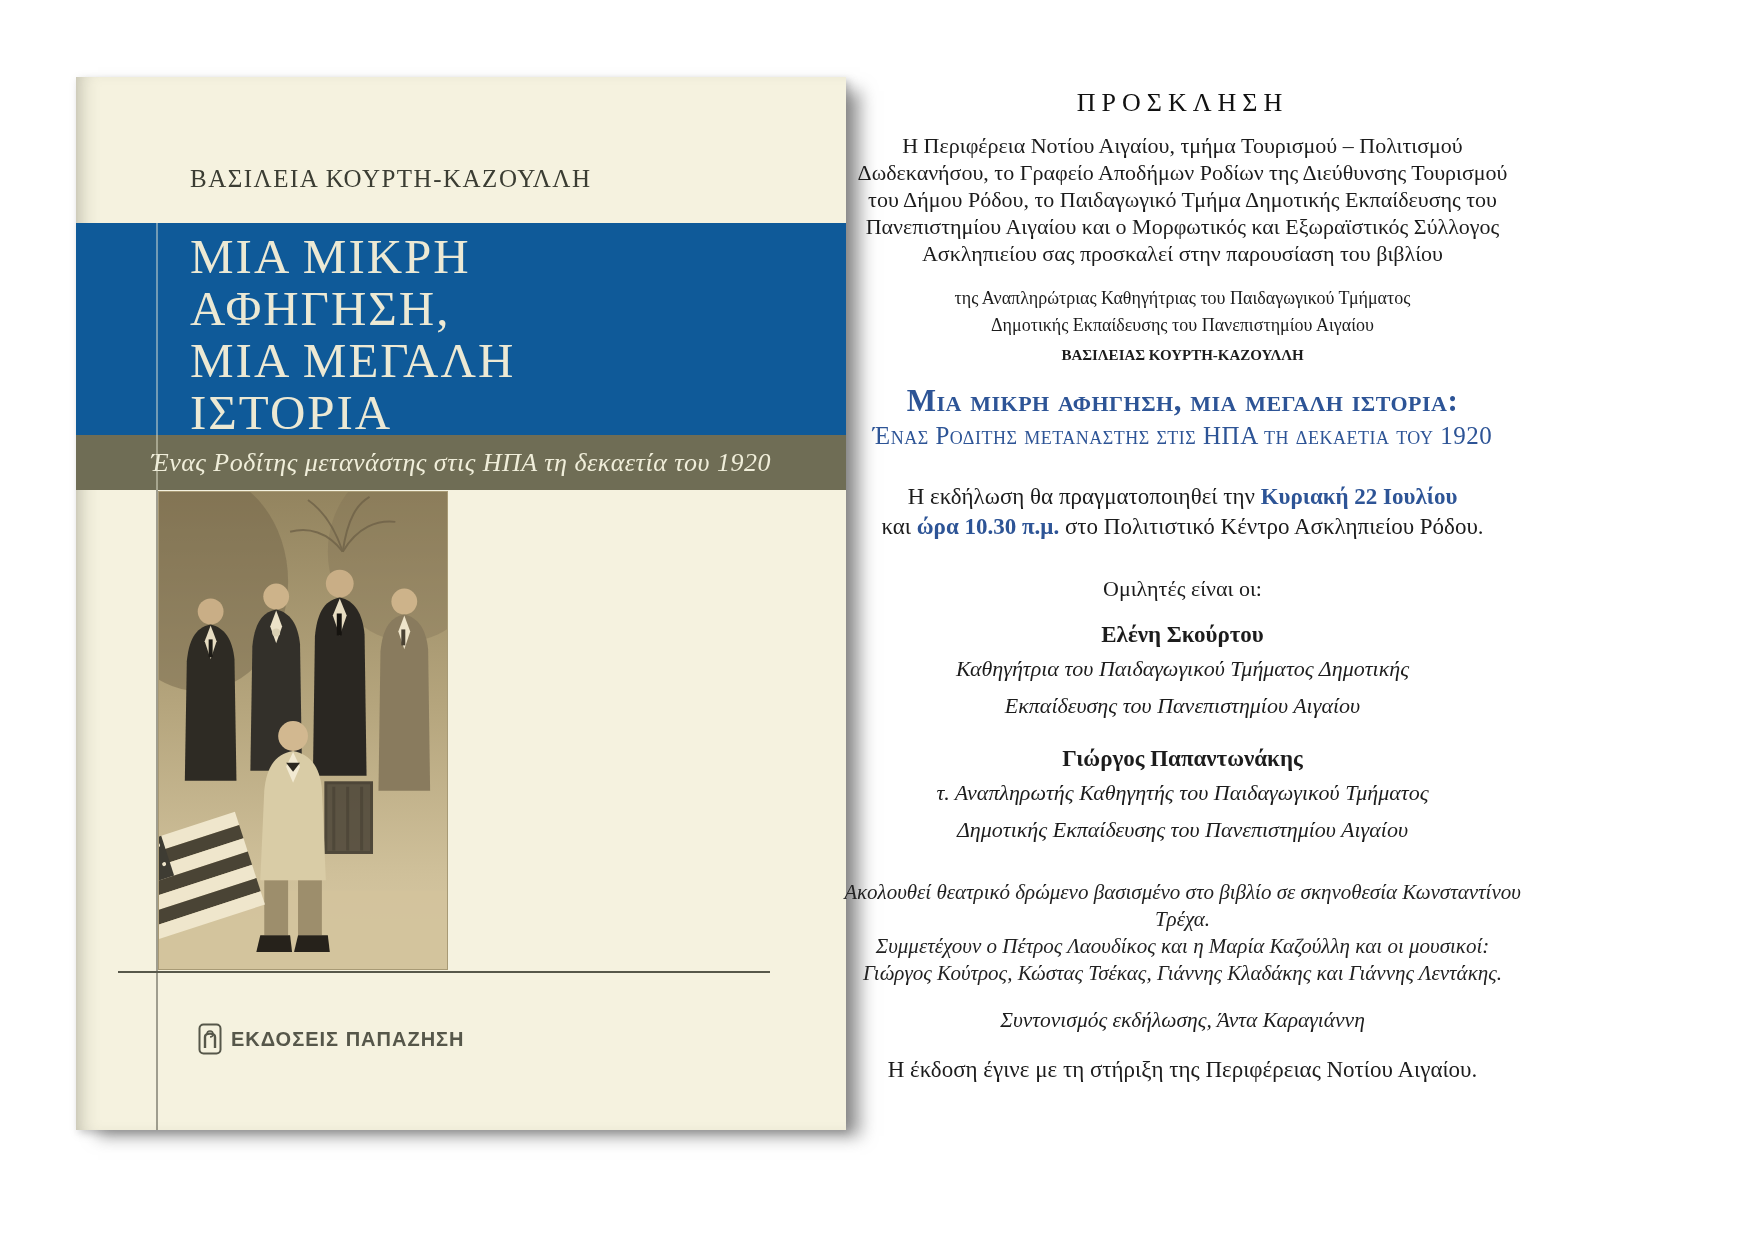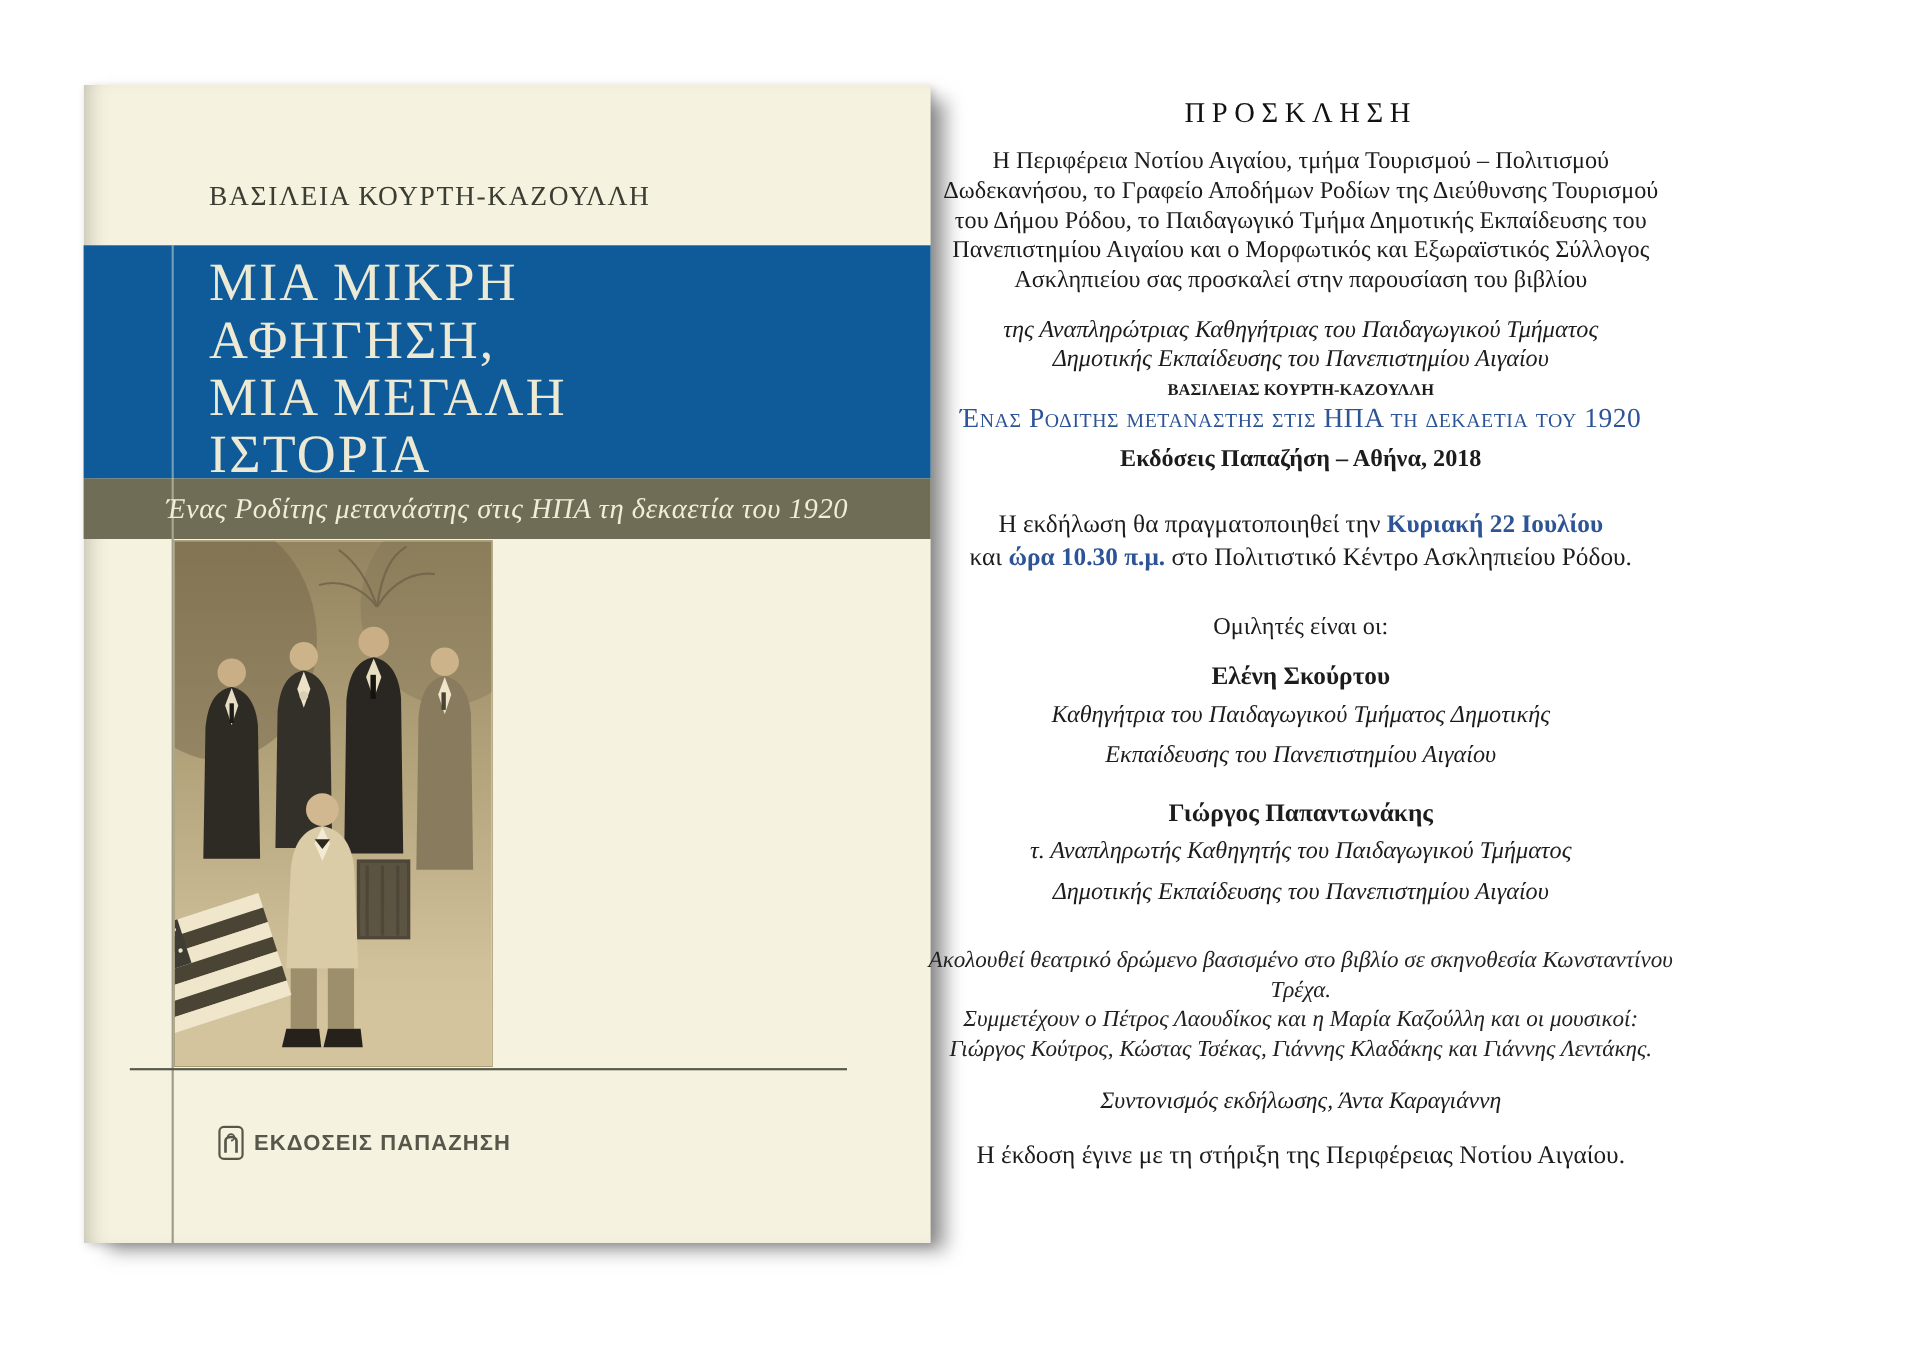--- a/index.html
+++ b/index.html
@@ -31,7 +31,7 @@
   #invite p, #invite h1, #invite h2, #invite h3{margin:0;font-weight:normal;}
   .heading{margin-top:88px !important;font-size:26px;letter-spacing:6px;color:#111;}
   .intro{margin-top:14px !important;font-size:22px;line-height:27px;white-space:pre-line;}
-  .author-role{margin-top:18px !important;font-size:22px;line-height:27px;font-style:italic;white-space:pre-line;}
+  .author-role{margin-top:18px !important;font-size:18px;line-height:27px;white-space:pre-line;}
   .author-name{margin-top:8px !important;font-size:15px;font-weight:bold !important;}
   .book-title{margin-top:19px !important;font-size:31px;font-weight:bold !important;color:#2d5496;
               font-variant:small-caps;letter-spacing:0.5px;}

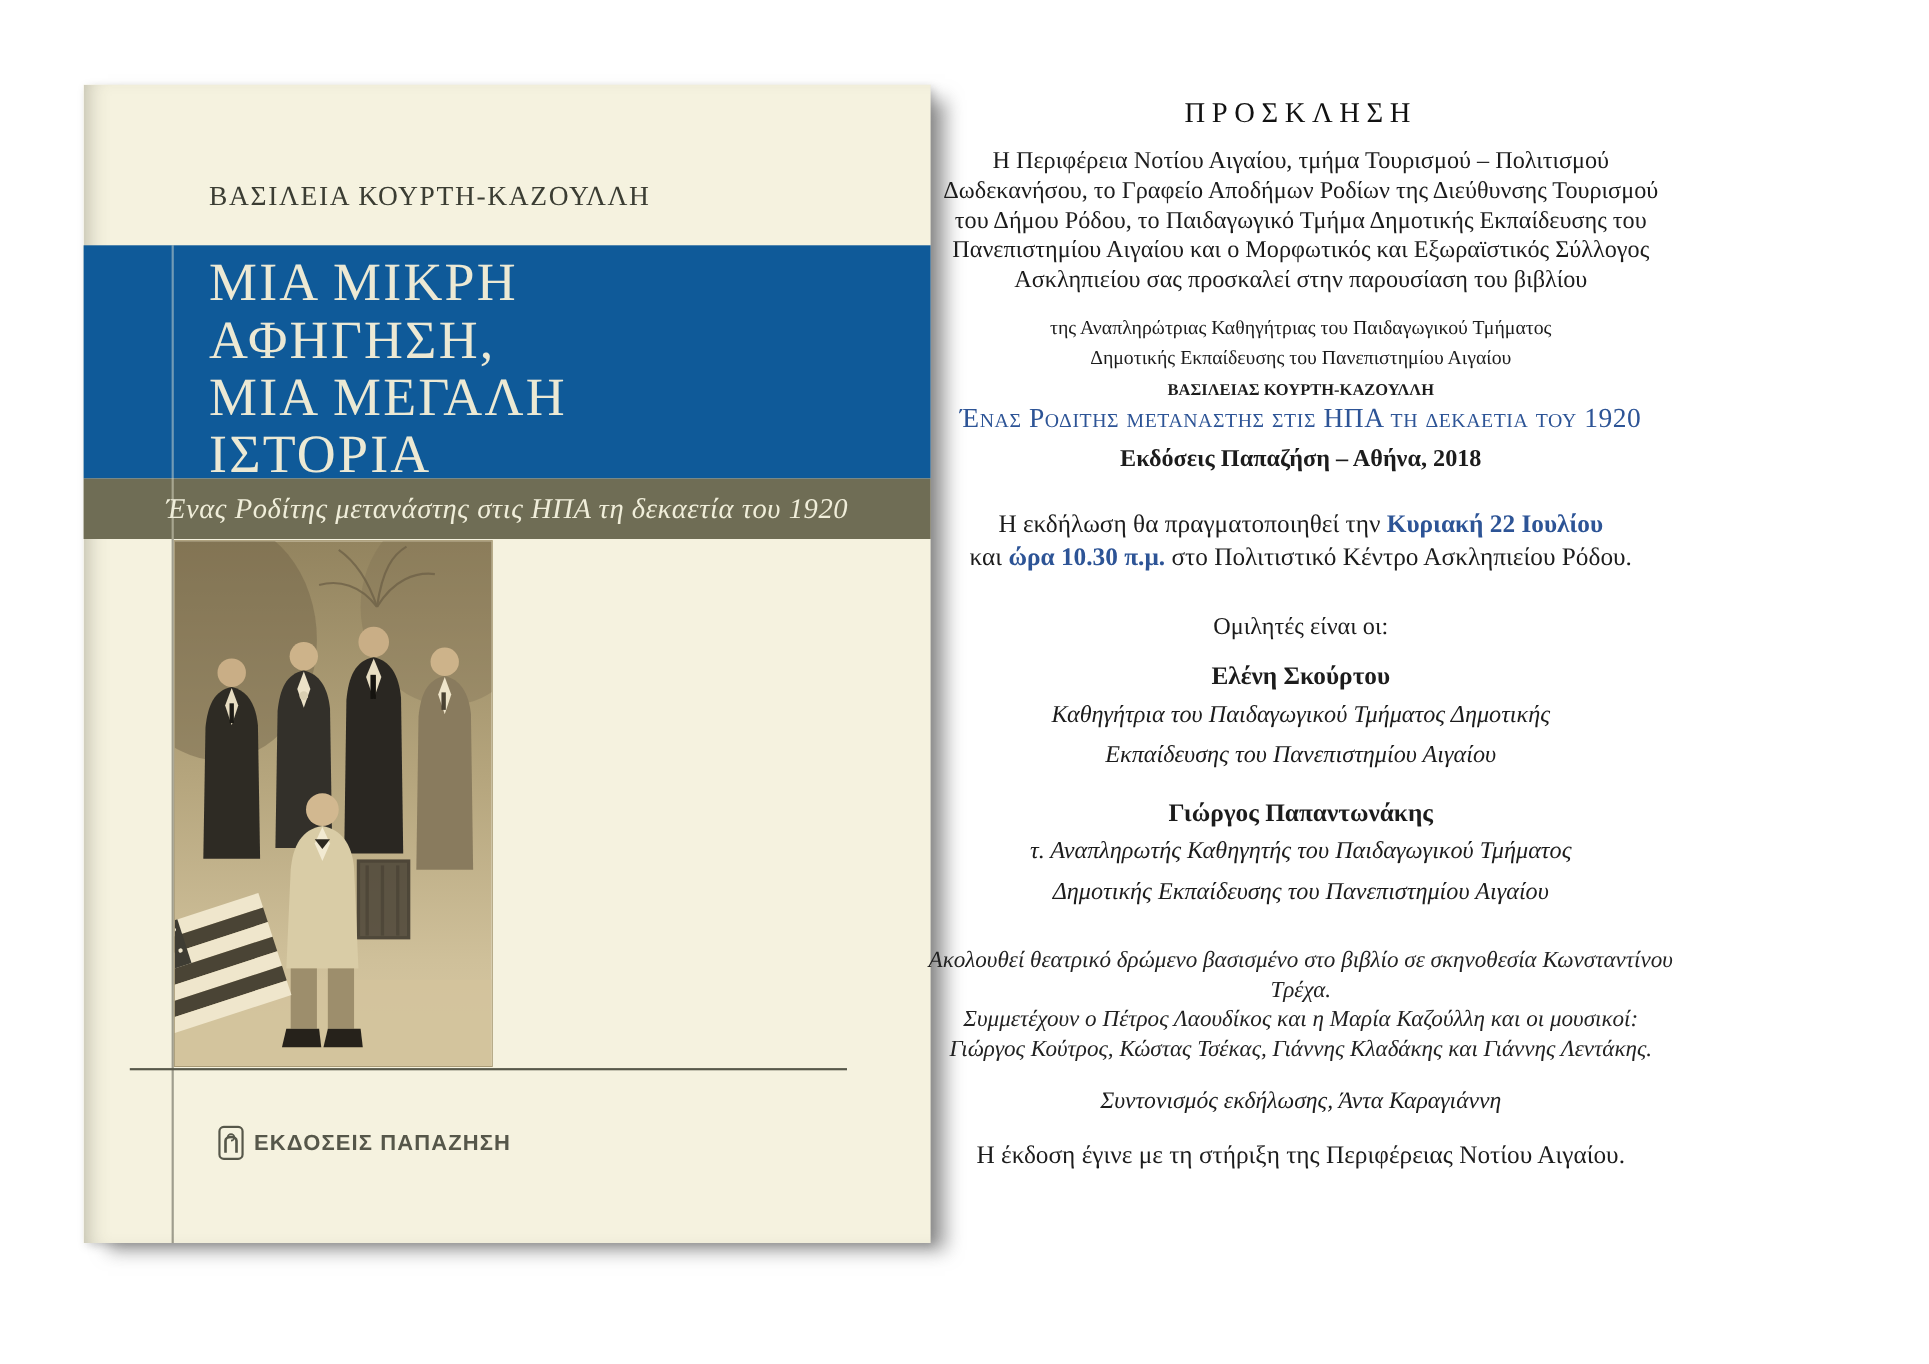--- a/index.html
+++ b/index.html
@@ -185,6 +185,7 @@
 
     <p class="author-name">ΒΑΣΙΛΕΙΑΣ ΚΟΥΡΤΗ-ΚΑΖΟΥΛΛΗ</p>
 
+    <h2 class="book-title">Μια μικρη αφηγηση, μια μεγαλη ιστορια:</h2>
     <h3 class="book-subtitle">Ένας Ροδιτης μεταναστης στις ΗΠΑ τη δεκαετια του 1920</h3>
 
     <p class="publisher-line">Εκδόσεις Παπαζήση – Αθήνα, 2018</p>

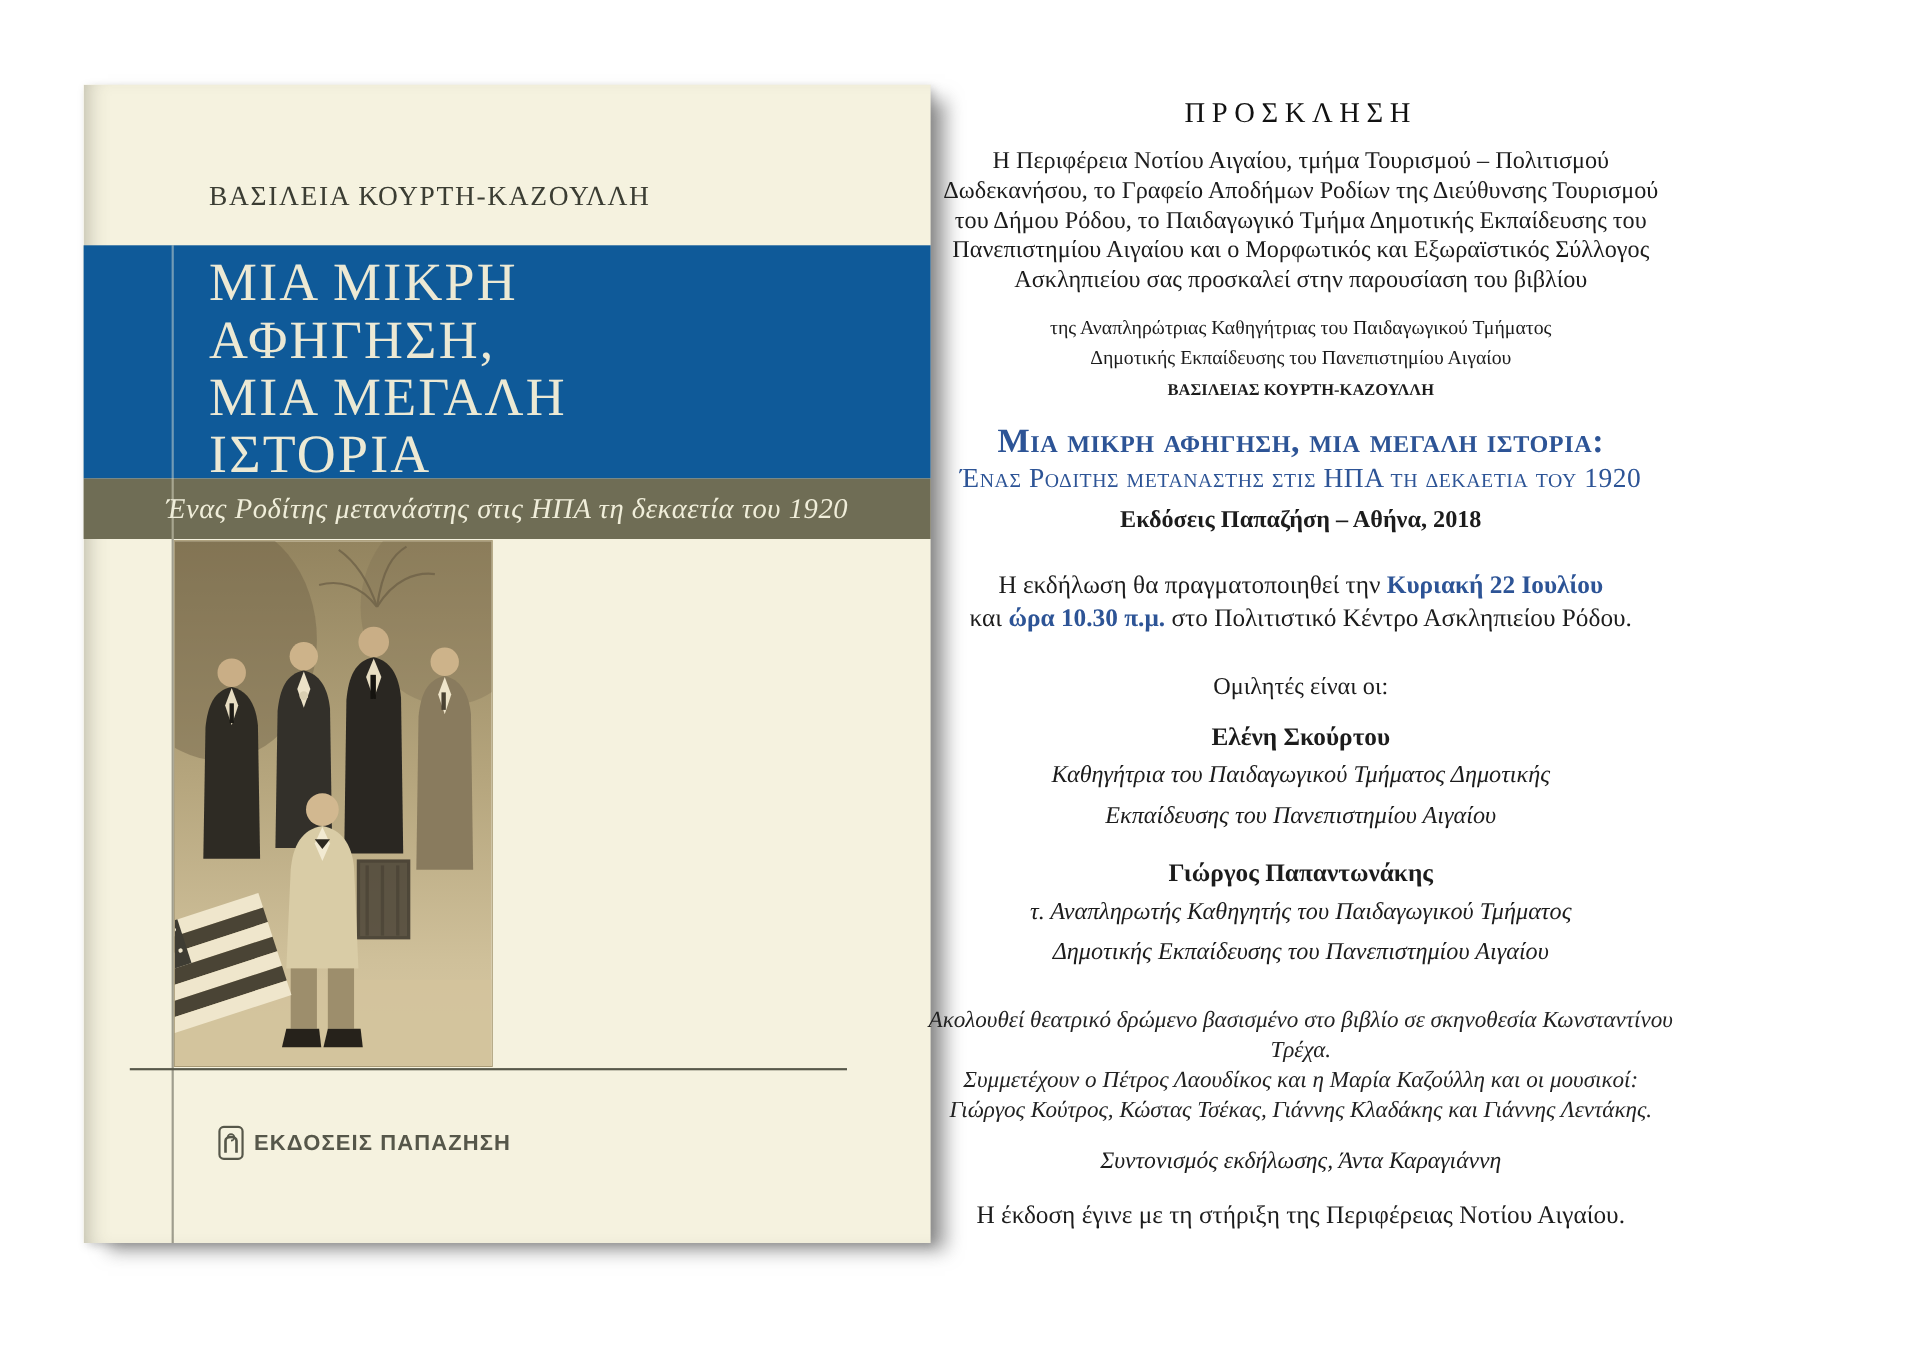--- a/index.html
+++ b/index.html
@@ -188,7 +188,6 @@
     <h2 class="book-title">Μια μικρη αφηγηση, μια μεγαλη ιστορια:</h2>
     <h3 class="book-subtitle">Ένας Ροδιτης μεταναστης στις ΗΠΑ τη δεκαετια του 1920</h3>
 
-    <p class="publisher-line">Εκδόσεις Παπαζήση – Αθήνα, 2018</p>
 
     <p class="event-line"><span>Η εκδήλωση θα πραγματοποιηθεί την </span><span class="accent">Κυριακή 22 Ιουλίου</span><span>
 και </span><span class="accent">ώρα 10.30 π.μ.</span><span> στο Πολιτιστικό Κέντρο Ασκληπιείου Ρόδου.</span></p>

